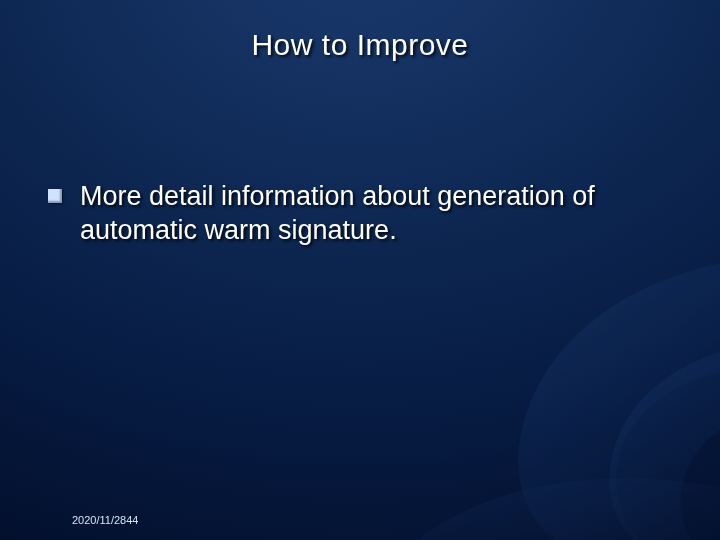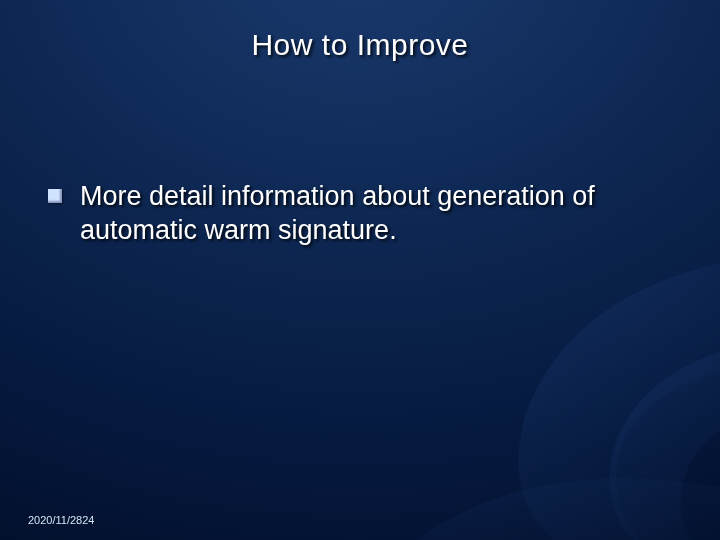--- a/index.html
+++ b/index.html
@@ -68,7 +68,7 @@
     color: #d7e2f5;
     padding: 0 28px;
   }
-  .footer-left { flex: 0 0 auto; }
+  .footer-left { flex: 0 0 auto; margin-left: 44px; }
   .footer-center { flex: 1 1 auto; text-align: center; }
   .footer-right { flex: 0 0 auto; text-align: right; }
 </style>

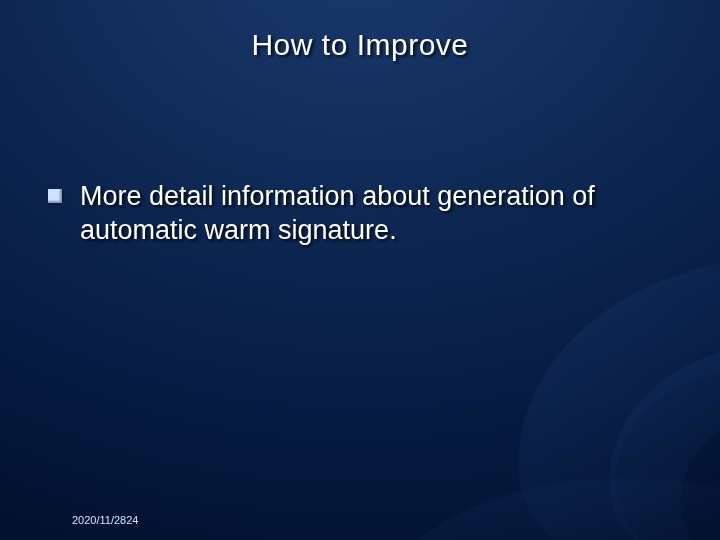--- a/index.html
+++ b/index.html
@@ -98,7 +98,7 @@
 
 <div class="footer">
   <div class="footer-left">2020/11/28</div>
-  <div class="footer-right">24</div>
+  <div class="footer-right">44</div>
 </div>
 
 </body></html>

